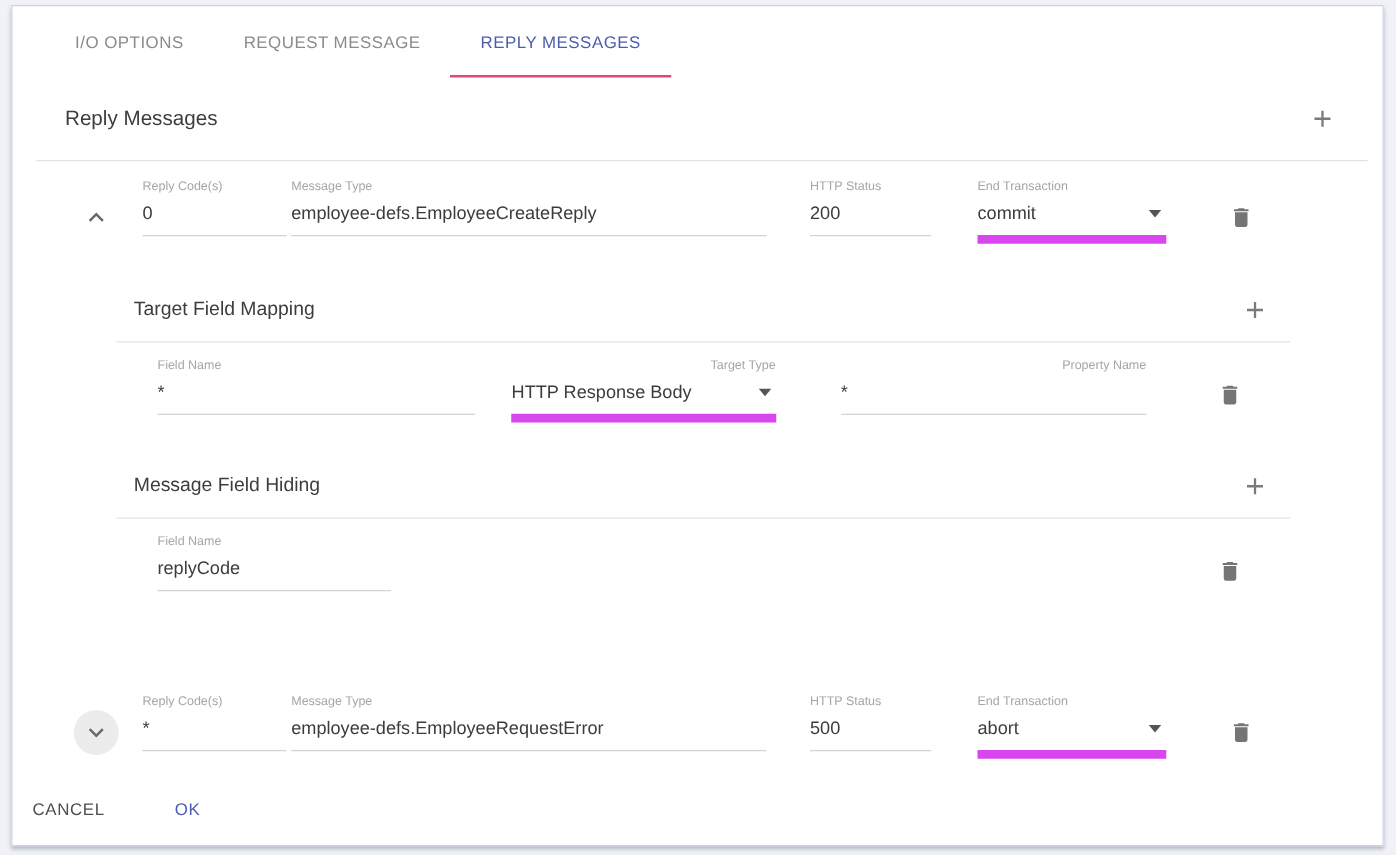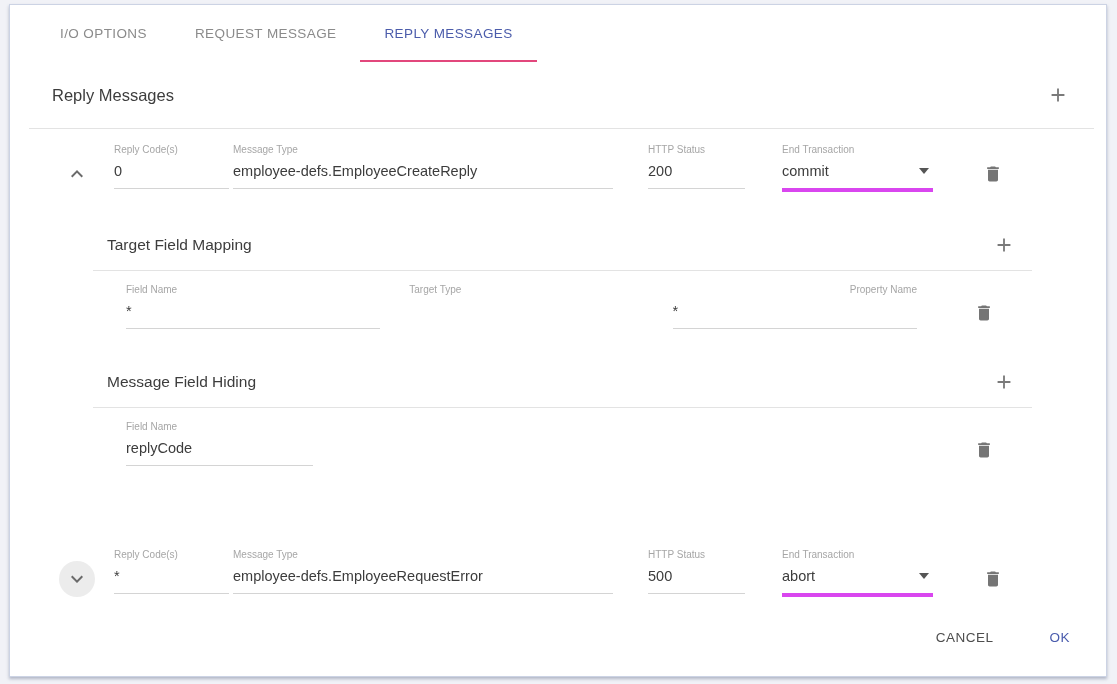--- a/index.html
+++ b/index.html
@@ -51,7 +51,7 @@
   }
   .select{
     display:flex;align-items:center;justify-content:space-between;
-    border-bottom:4px solid #d946ef;
+    border-bottom:7px solid #d946ef;
     font-size:14.5px;color:#3c3c3c;padding:3px 4px 9px 0;cursor:pointer;
   }
   .arrow-down{

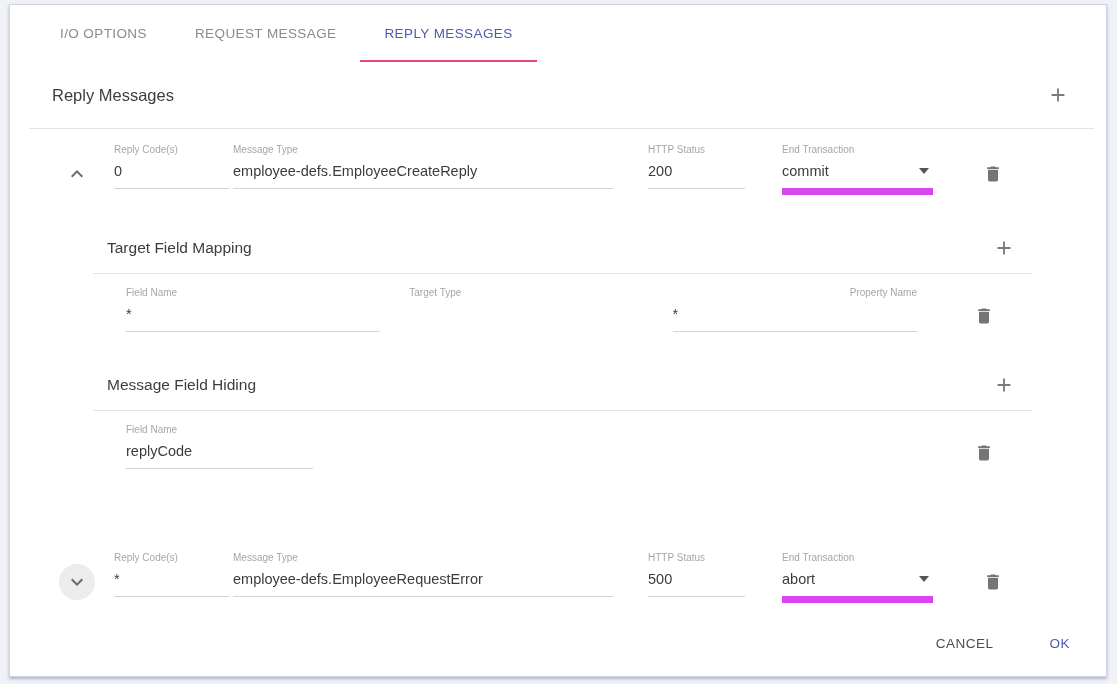--- a/index.html
+++ b/index.html
@@ -73,7 +73,7 @@
   .section-title{font-size:15.5px;font-weight:400;color:#3d3d3d;margin:0;}
   .sub-row{display:flex;align-items:flex-start;padding:12px 104px 4px 116px;gap:12px;}
   .f-fieldname{width:260px;}
-  .f-targettype{width:216px;margin-left:17px;}
+  .f-targettype{width:216px;margin-left:17px;text-align:right;}
   .f-propname{width:250px;margin-left:40px;align-items:flex-end;}
   .sub-row .icon-btn.trash{margin-left:37px;margin-top:12px;}
   .sub-row.hiding .icon-btn.trash{margin-left:auto;}

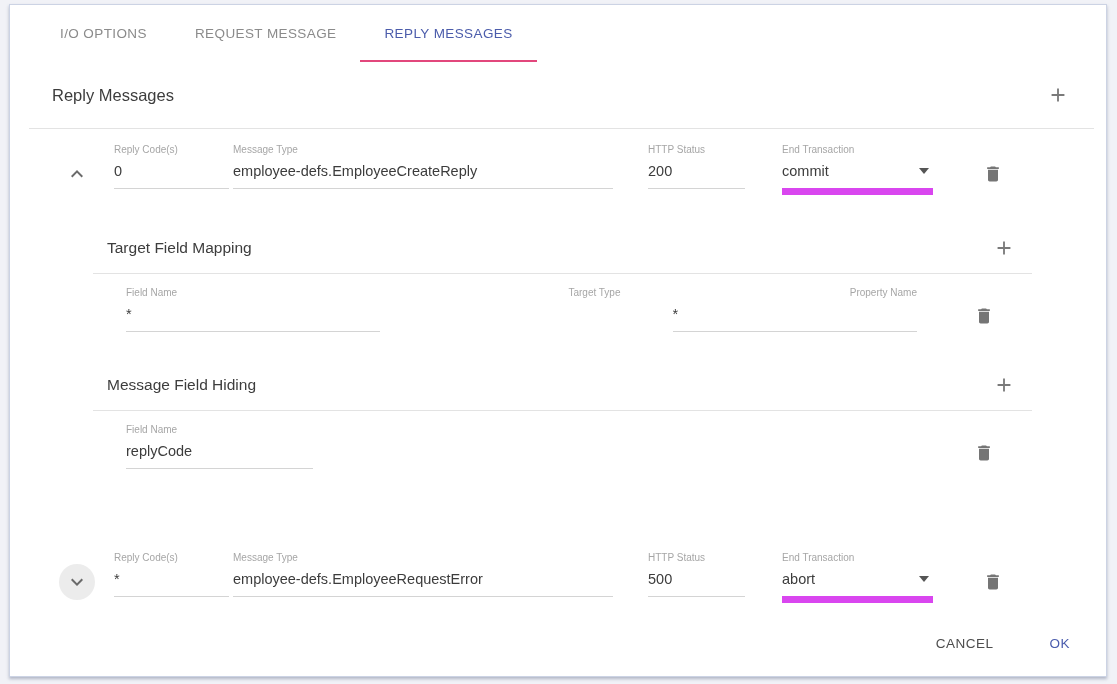--- a/index.html
+++ b/index.html
@@ -169,6 +169,10 @@
       </div>
       <div class="field f-targettype">
         <span class="f-label">Target Type</span>
+        <div class="select">
+          <span>HTTP Response Body</span>
+          <span class="arrow-down"></span>
+        </div>
       </div>
       <div class="field f-propname">
         <span class="f-label">Property Name</span>

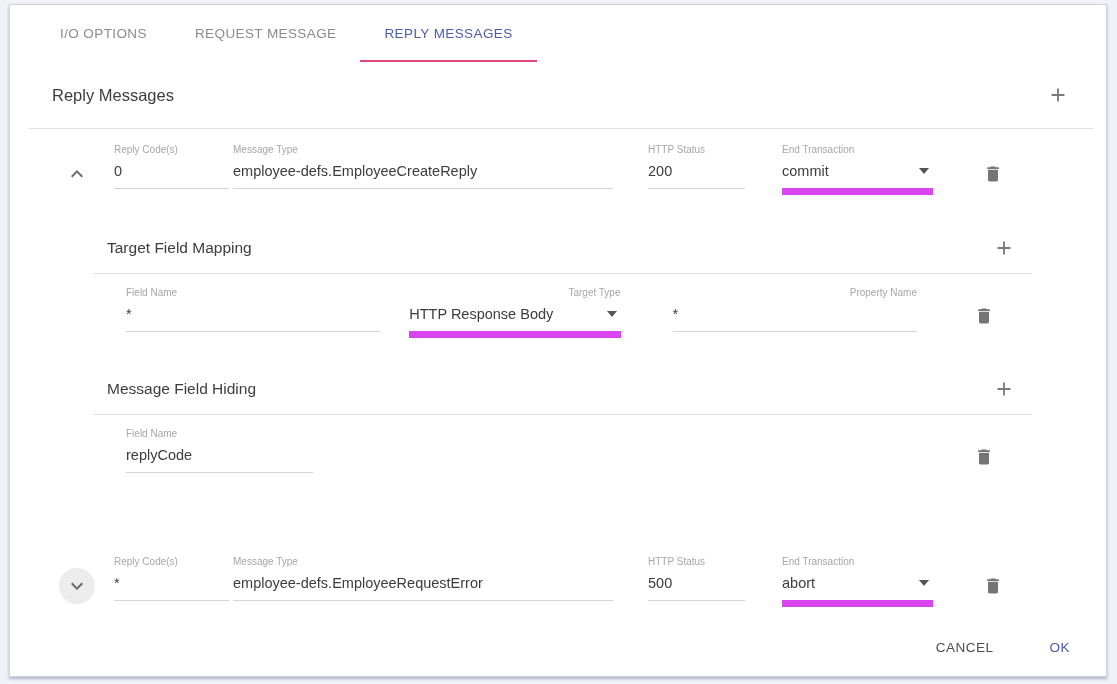--- a/index.html
+++ b/index.html
@@ -80,7 +80,7 @@
   .f-fieldname-hiding{width:187px;}
   .reply-block.collapsed{margin-top:62px;}
   
-  .footer{display:flex;justify-content:flex-end;align-items:center;margin-top:12px;height:44px;padding-right:20px;gap:24px;}
+  .footer{display:flex;justify-content:flex-start;align-items:center;margin-top:12px;height:44px;padding-right:20px;gap:24px;}
   .text-btn{
     background:none;border:none;cursor:pointer;font-family:inherit;
     font-size:13.5px;letter-spacing:.5px;font-weight:500;padding:8px 16px;

